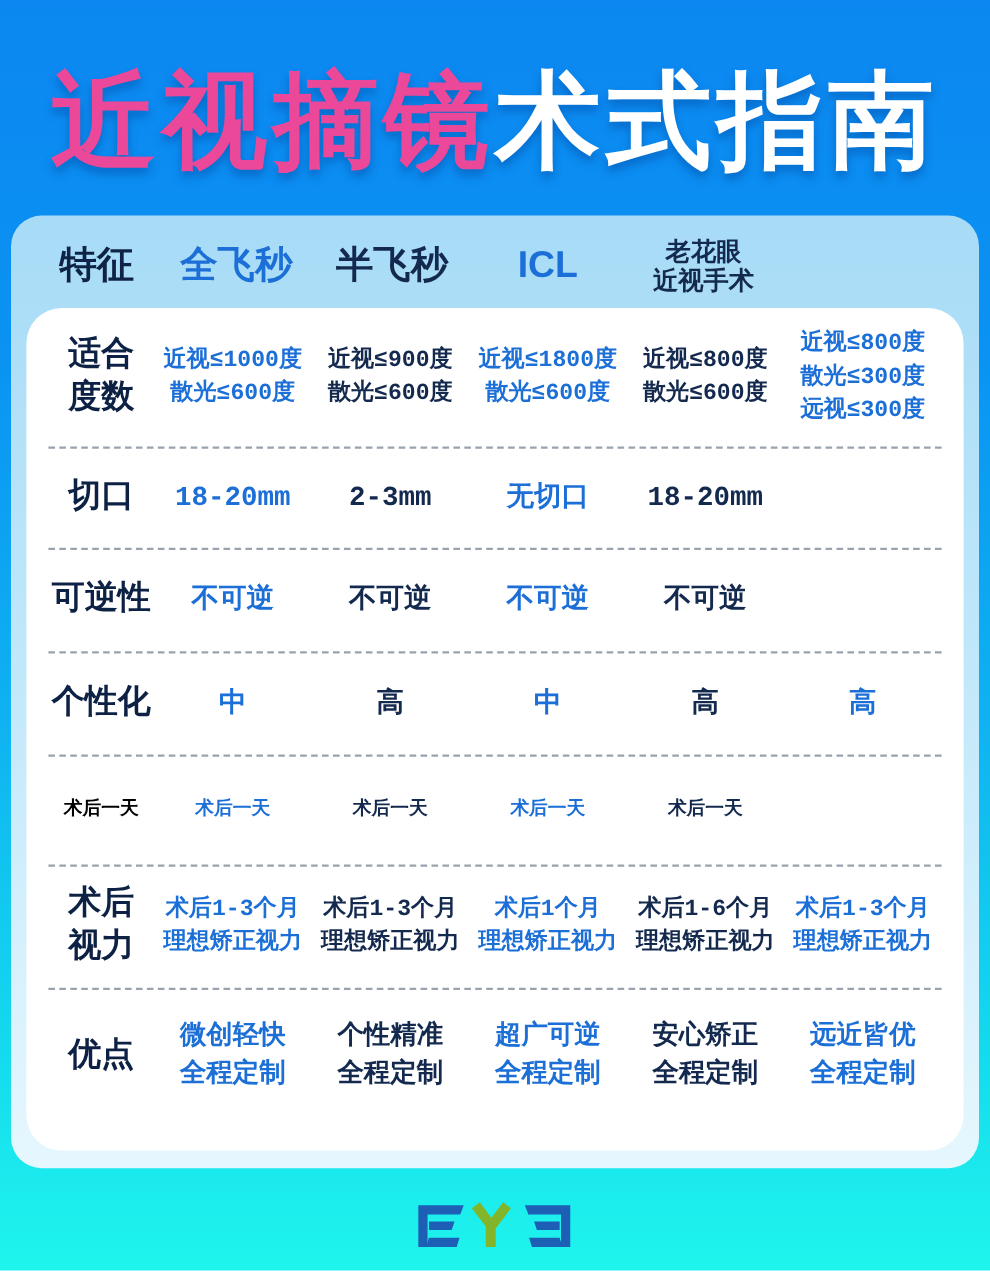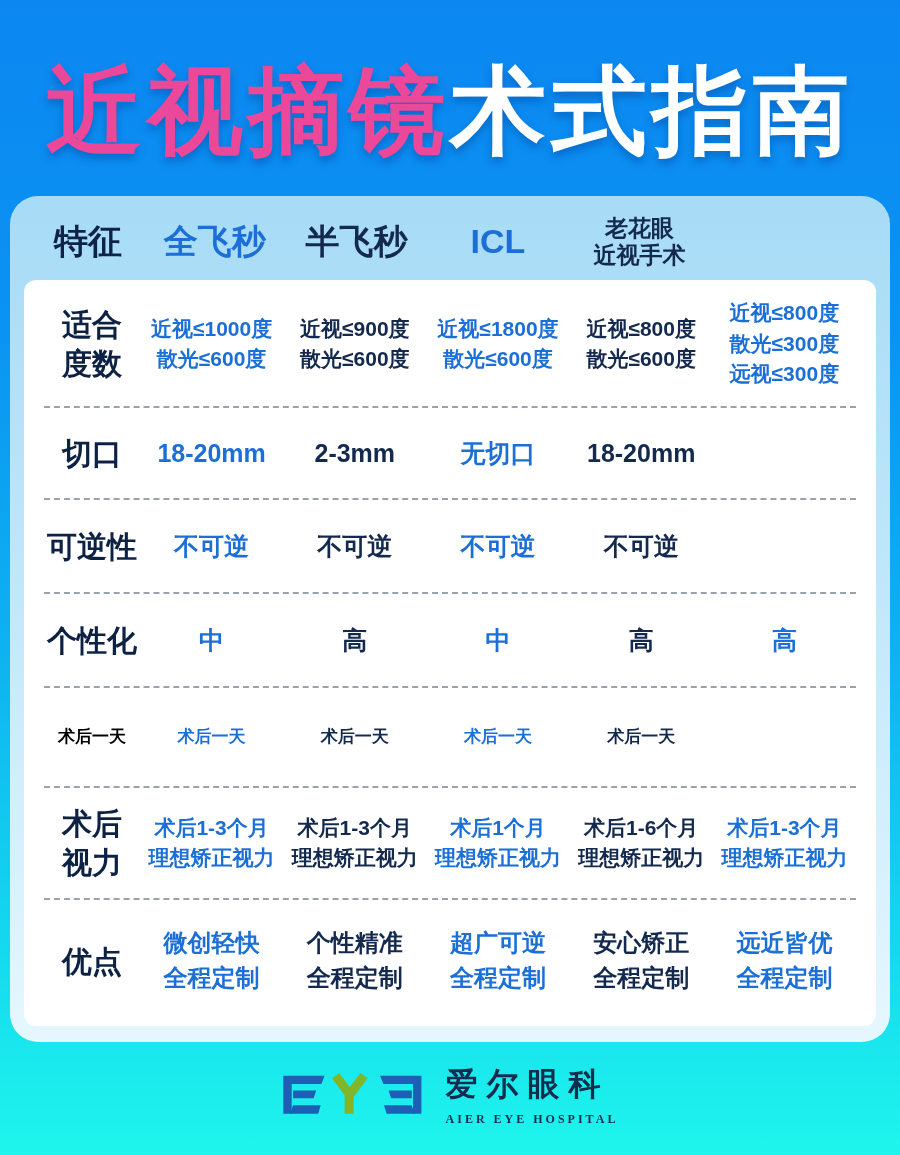--- a/index.html
+++ b/index.html
@@ -40,8 +40,9 @@
 
   
   .card-inner {
-    margin:0 14px; border-radius:12px; background:#ffffff;
-    padding:2px 20px 4px 20px;
+    margin:0 14px; border-radius:32px; background:#ffffff;
+    padding:2px 20px 24px 20px;
+    font-family:Liberation Mono, monospace;
   }
   .row {
     display:grid; grid-template-columns:96px repeat(5,1fr);

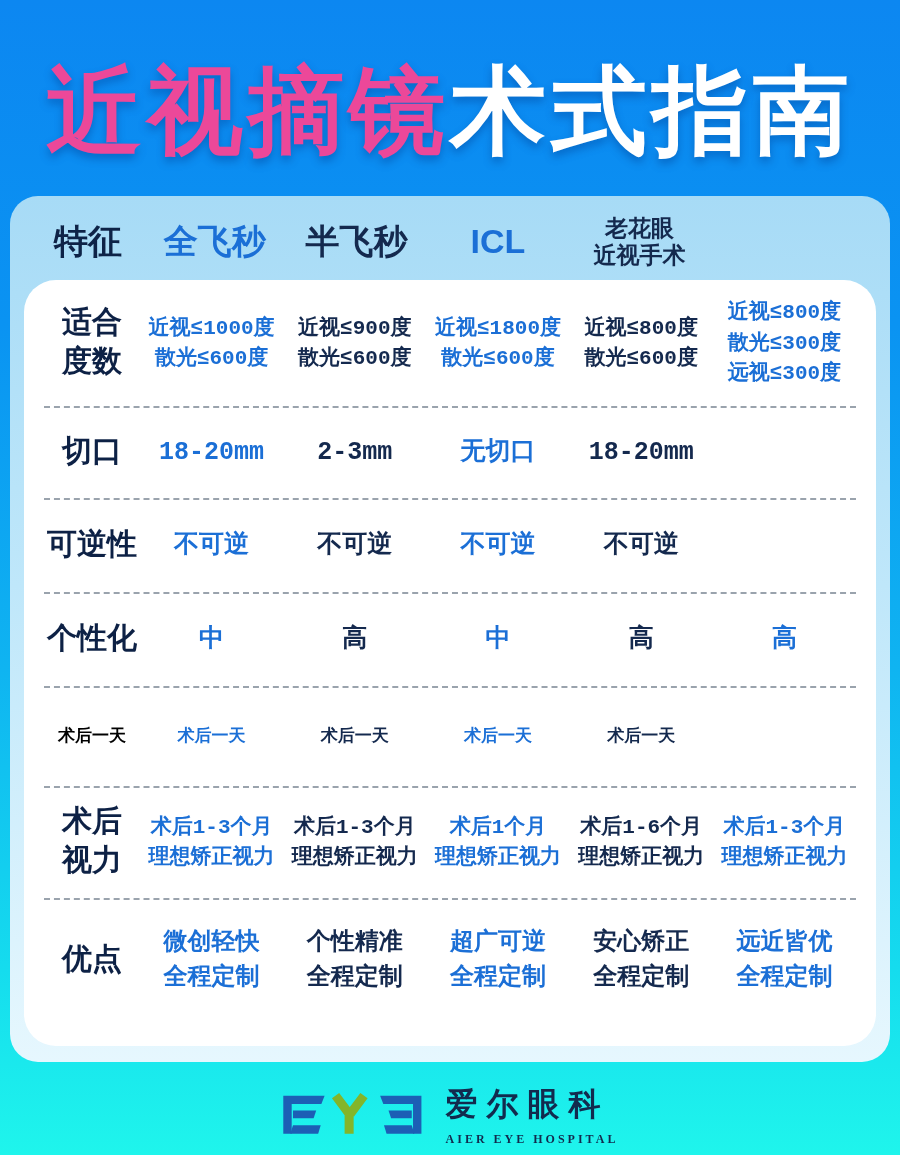--- a/index.html
+++ b/index.html
@@ -200,10 +200,6 @@
         <polygon points="17,49 60,49 56,62 13,62"></polygon>
       </g>
     </svg>
-    <div class="brand">
-      <div class="cn">爱尔眼科</div>
-      <div class="en">AIER EYE HOSPITAL</div>
-    </div>
   </div>
 
 </div>

